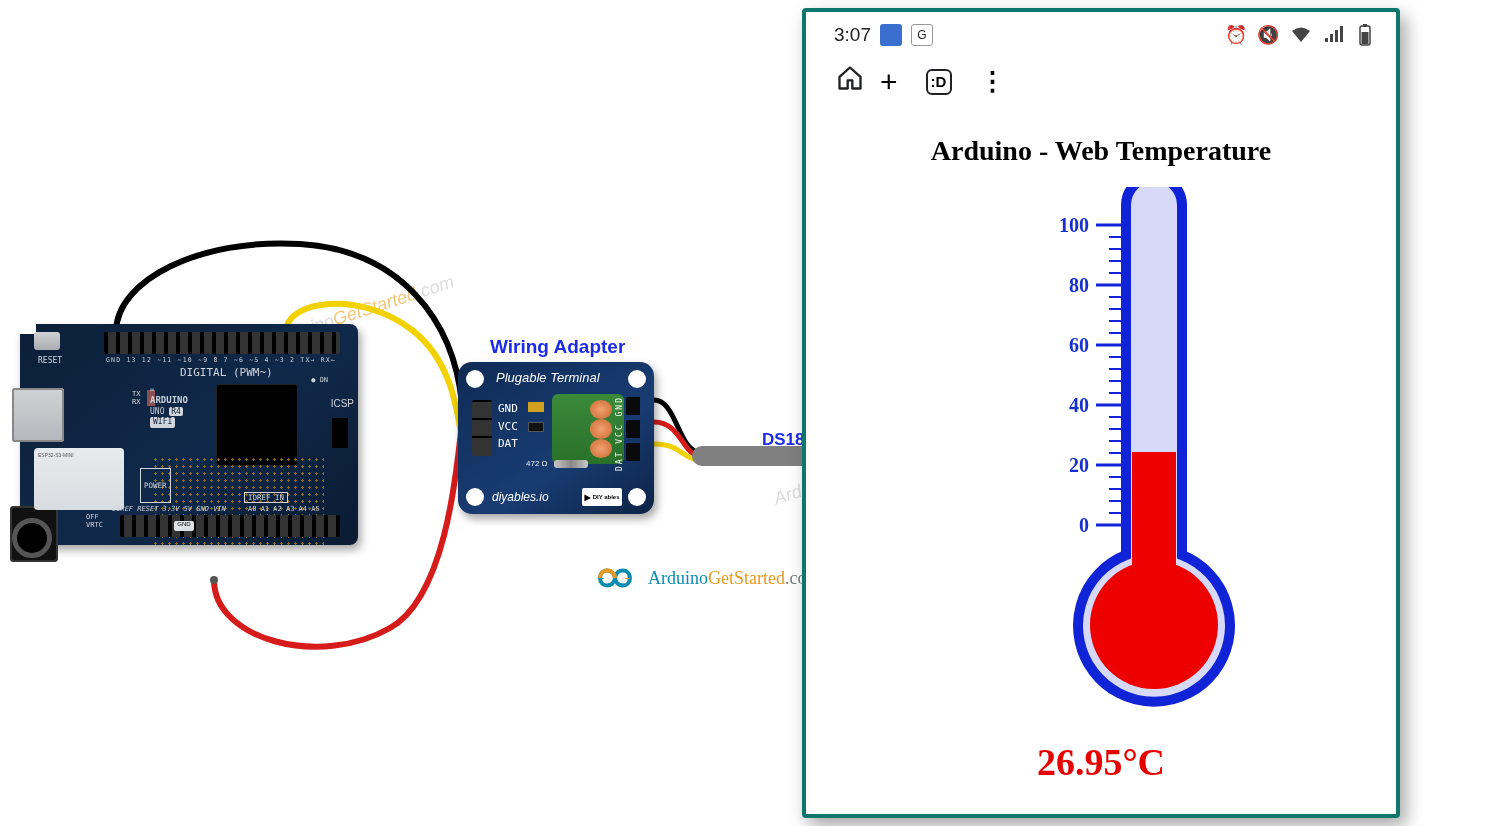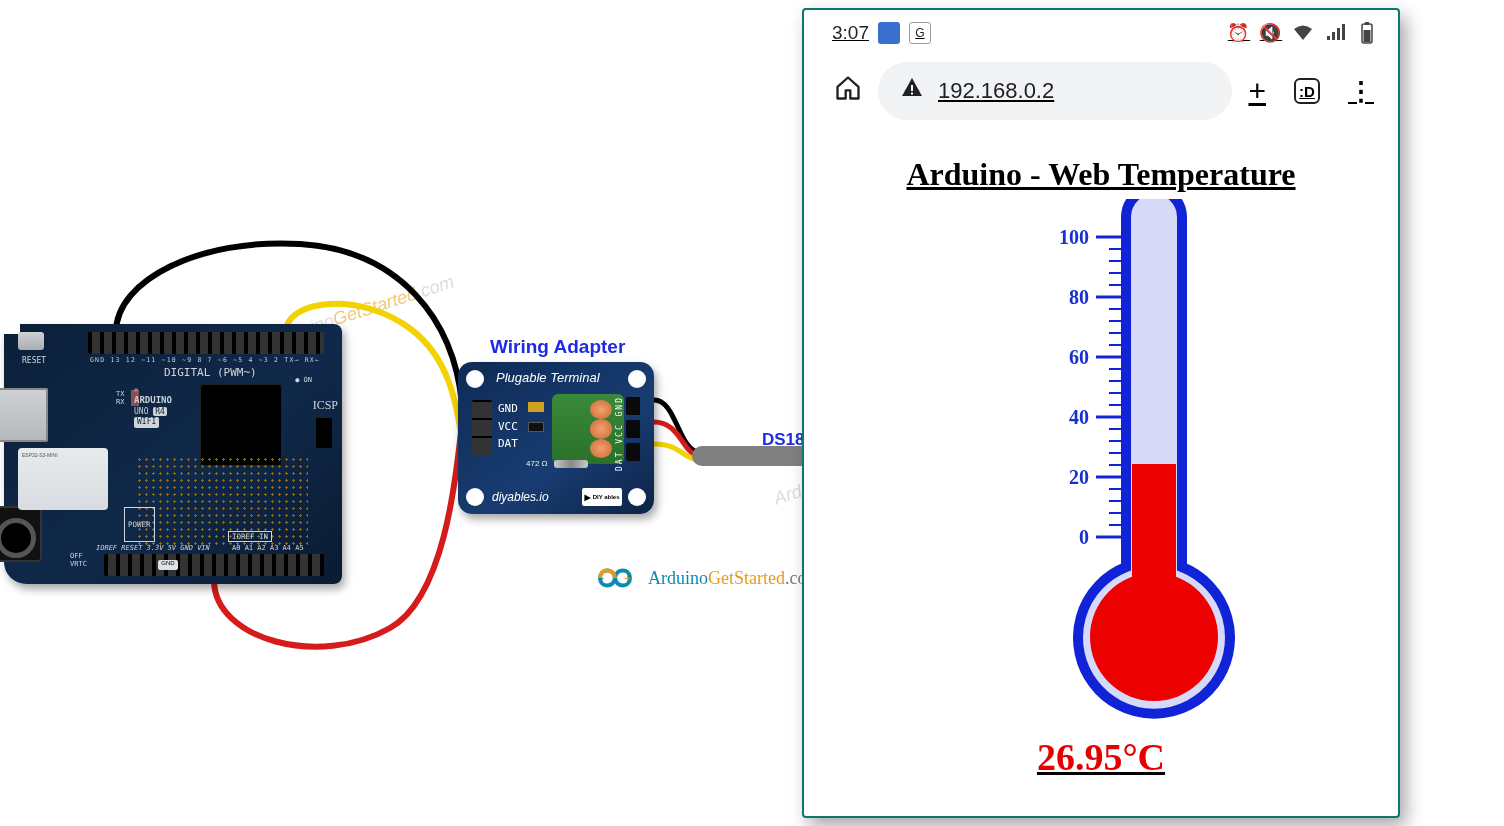--- a/index.html
+++ b/index.html
@@ -33,9 +33,8 @@
     background: #fff;
     border-radius: 4px;
     box-shadow: 6px 8px 18px rgba(0,0,0,.35);
-    border: 2px solid #0f766e;
+    border: 4px solid #0f766e;
     z-index: 20;
-    text-decoration: underline;
   }
   .status-bar {
     display: flex;

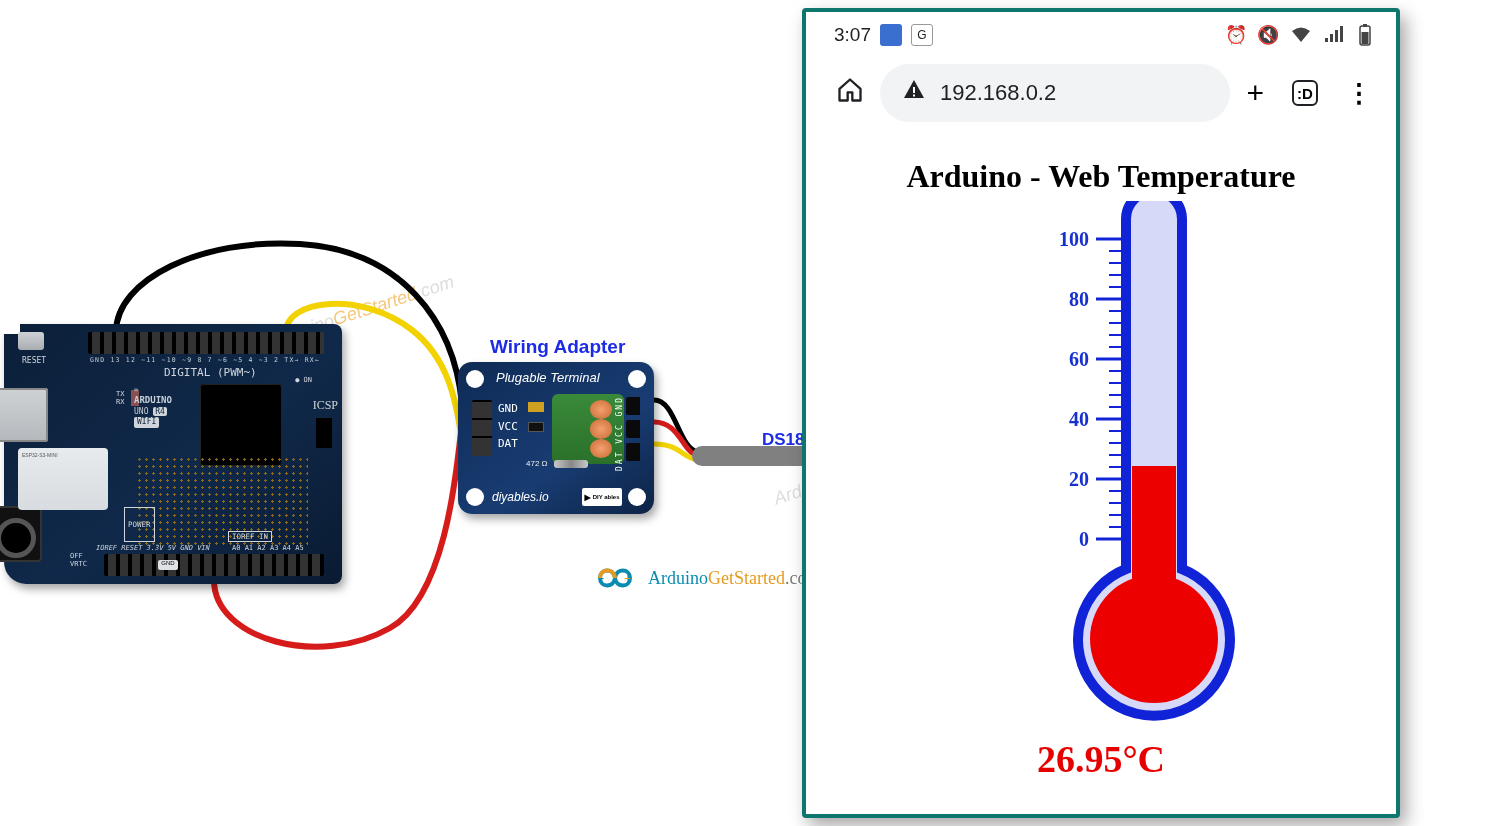--- a/index.html
+++ b/index.html
@@ -395,16 +395,6 @@
           <path d="M3 11 L12 3 L21 11 V21 H14 V14 H10 V21 H3 Z" fill="none" stroke="#202124" stroke-width="2" stroke-linejoin="round"></path>
         </svg>
     </span>
-    <div class="url-pill">
-      <span>
-        <svg width="24" height="24" viewBox="0 0 24 24">
-            <path d="M12 2 L22 20 H2 Z" fill="#202124"></path>
-            <rect x="11" y="9" width="2" height="6" fill="#fff"></rect>
-            <rect x="11" y="16.5" width="2" height="2" fill="#fff"></rect>
-          </svg>
-      </span>
-      <span>192.168.0.2</span>
-    </div>
     <div class="url-right">
       <span style="font-size:30px;font-weight:300;">+</span>
       <span class="tabs-icon">:D</span>

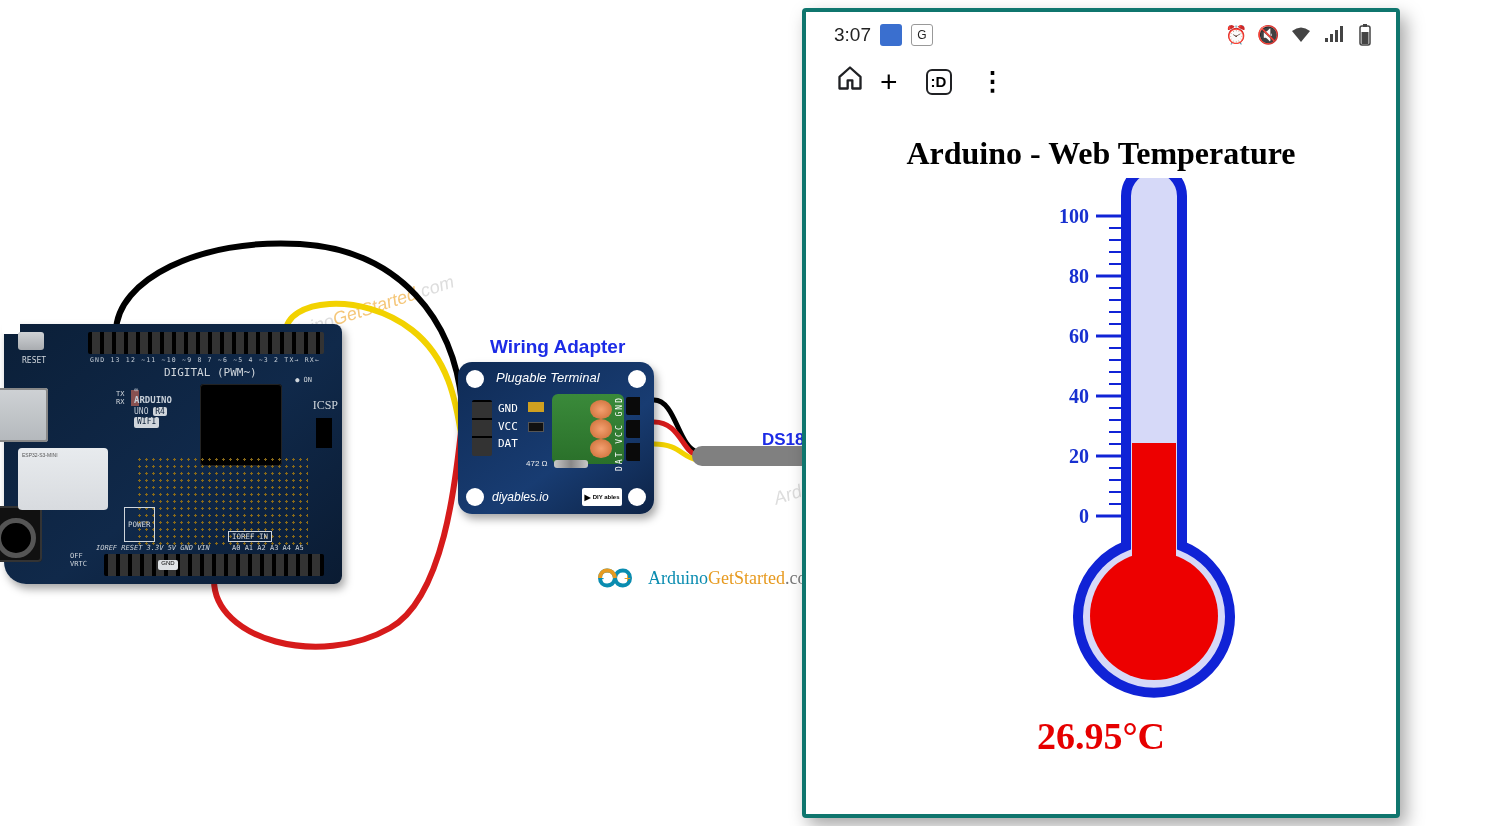--- a/index.html
+++ b/index.html
@@ -80,9 +80,9 @@
   .web-title {
     font-family: Georgia, 'Times New Roman', serif;
     font-weight: bold;
-    font-size: 32px;
+    font-size: 28px;
     color:#000;
-    margin-bottom: 6px;
+    margin-bottom: 20px;
   }
   .thermo-svg { display:block; margin:0 auto; }
   .temp-reading {

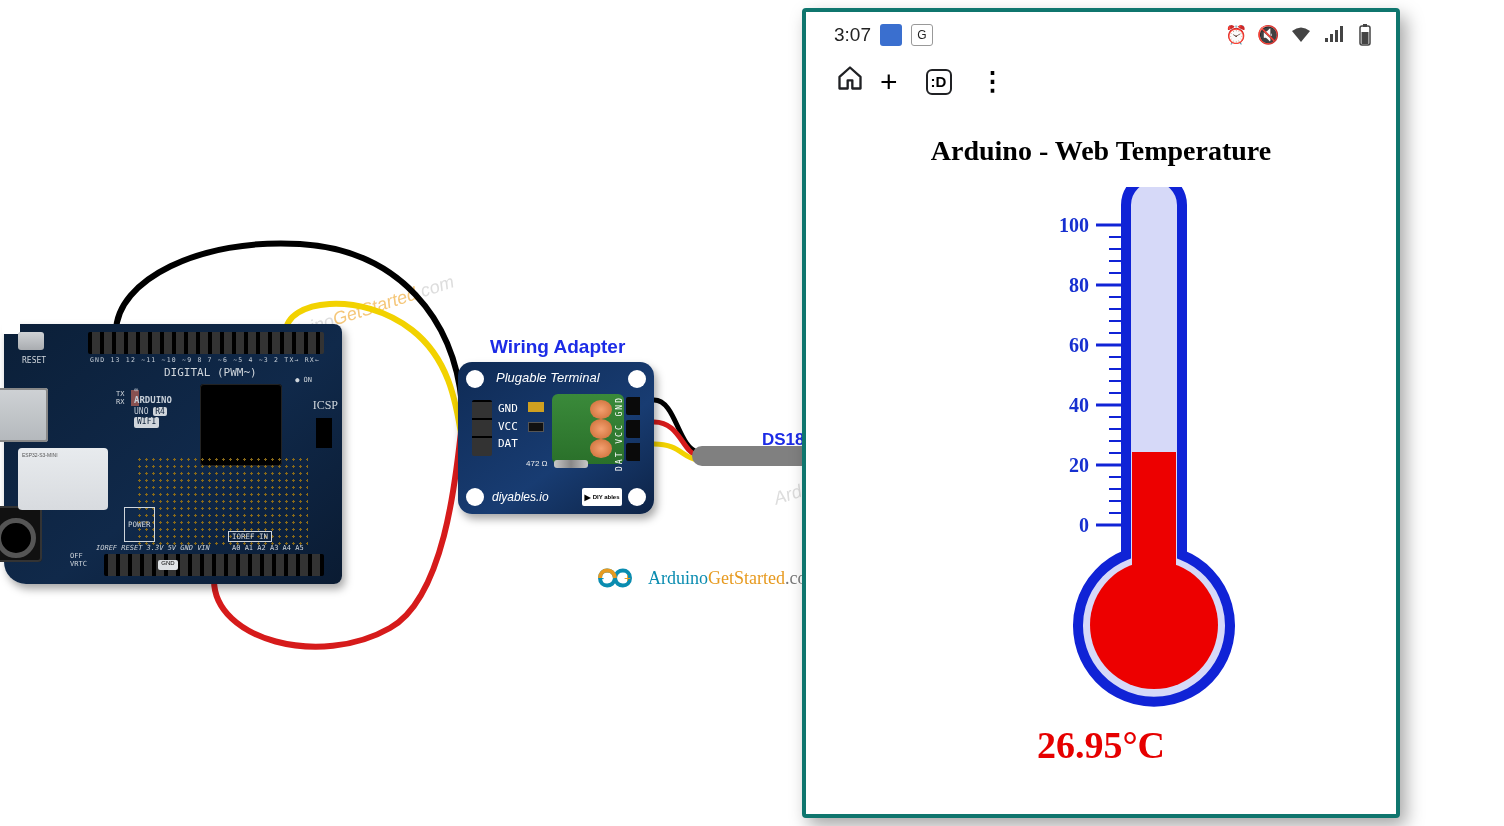--- a/index.html
+++ b/index.html
@@ -103,10 +103,10 @@
   
   .arduino {
     position: absolute;
-    left: 4px;
+    left: 20px;
     top: 324px;
     width: 338px;
-    height: 260px;
+    height: 221px;
     background: linear-gradient(140deg,#0b1f38 0%, #10294a 55%, #0a1b32 100%);
     border-radius: 8px 8px 8px 22px;
     box-shadow: 3px 5px 8px rgba(0,0,0,.35);

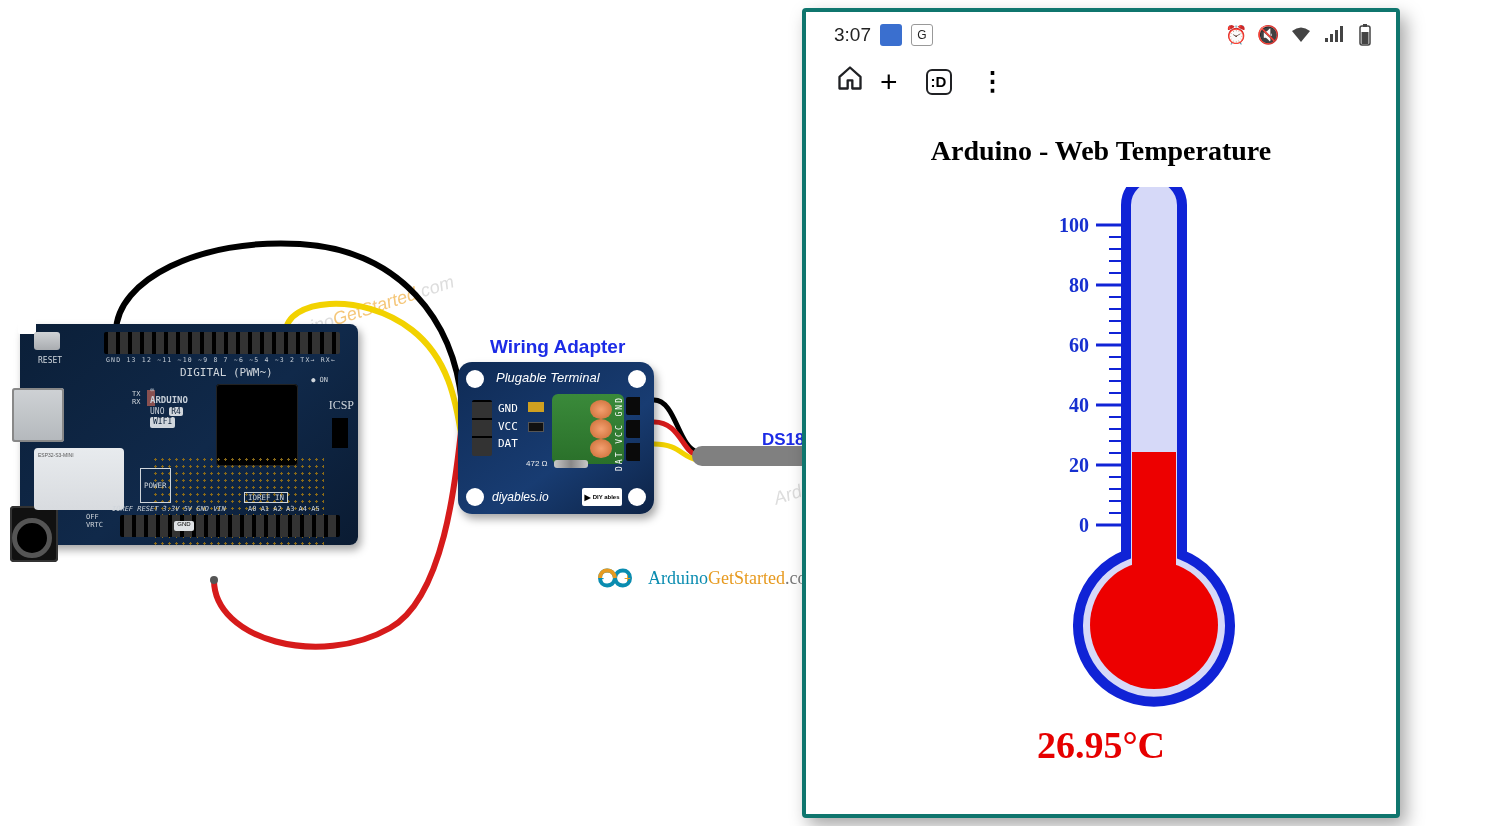--- a/index.html
+++ b/index.html
@@ -170,7 +170,7 @@
     background-size: 7px 7px;
   }
   .icsp{position:absolute;right:10px;top:94px;width:16px;height:30px;background:#000;}
-  .icsp-label{position:absolute;right:4px;top:74px;color:#cfd5db;font-size:12px;font-family:Liberation Serif, serif;}
+  .icsp-label{position:absolute;right:4px;top:74px;color:#cfd5db;font-size:10px;font-family:Liberation Sans, sans-serif;}
   .power-lbls{position:absolute;left:92px;bottom:32px;color:#cfd5db;font-size:7px;font-family:monospace;font-style:italic;}
   .analog-lbls{position:absolute;left:228px;bottom:32px;color:#cfd5db;font-size:7px;font-family:monospace;}
   .pwr-txt{position:absolute;left:120px;bottom:42px;color:#cfd5db;font-size:7.5px;font-family:monospace;border:1px solid #cfd5db;padding:12px 3px;}

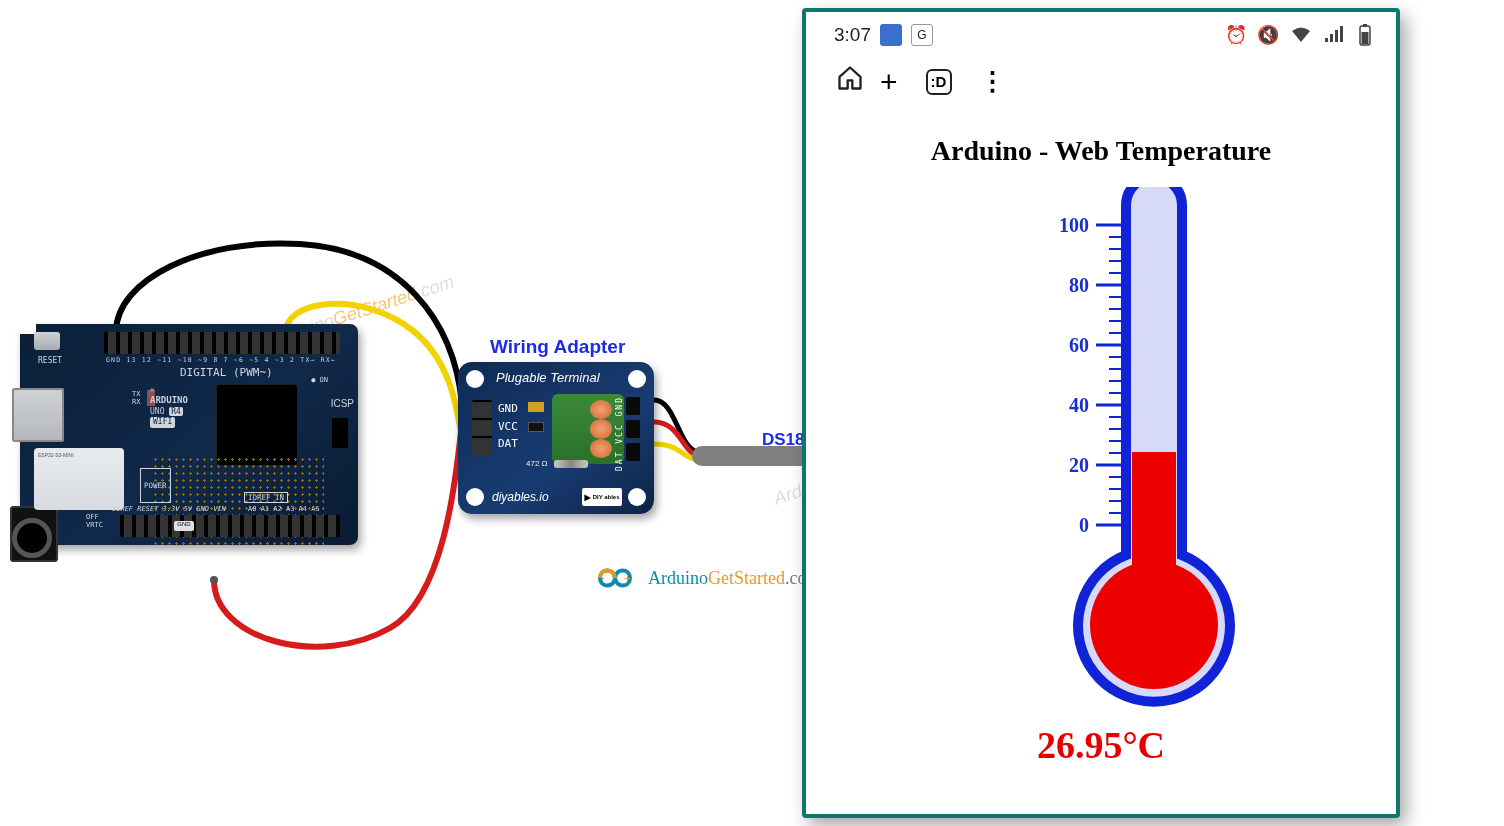--- a/index.html
+++ b/index.html
@@ -90,7 +90,7 @@
     font-size: 38px;
     font-weight: bold;
     color: #e60000;
-    margin-top: 6px;
+    margin-top: 23px;
   }
   .tick-label {
     font-size:20px;

